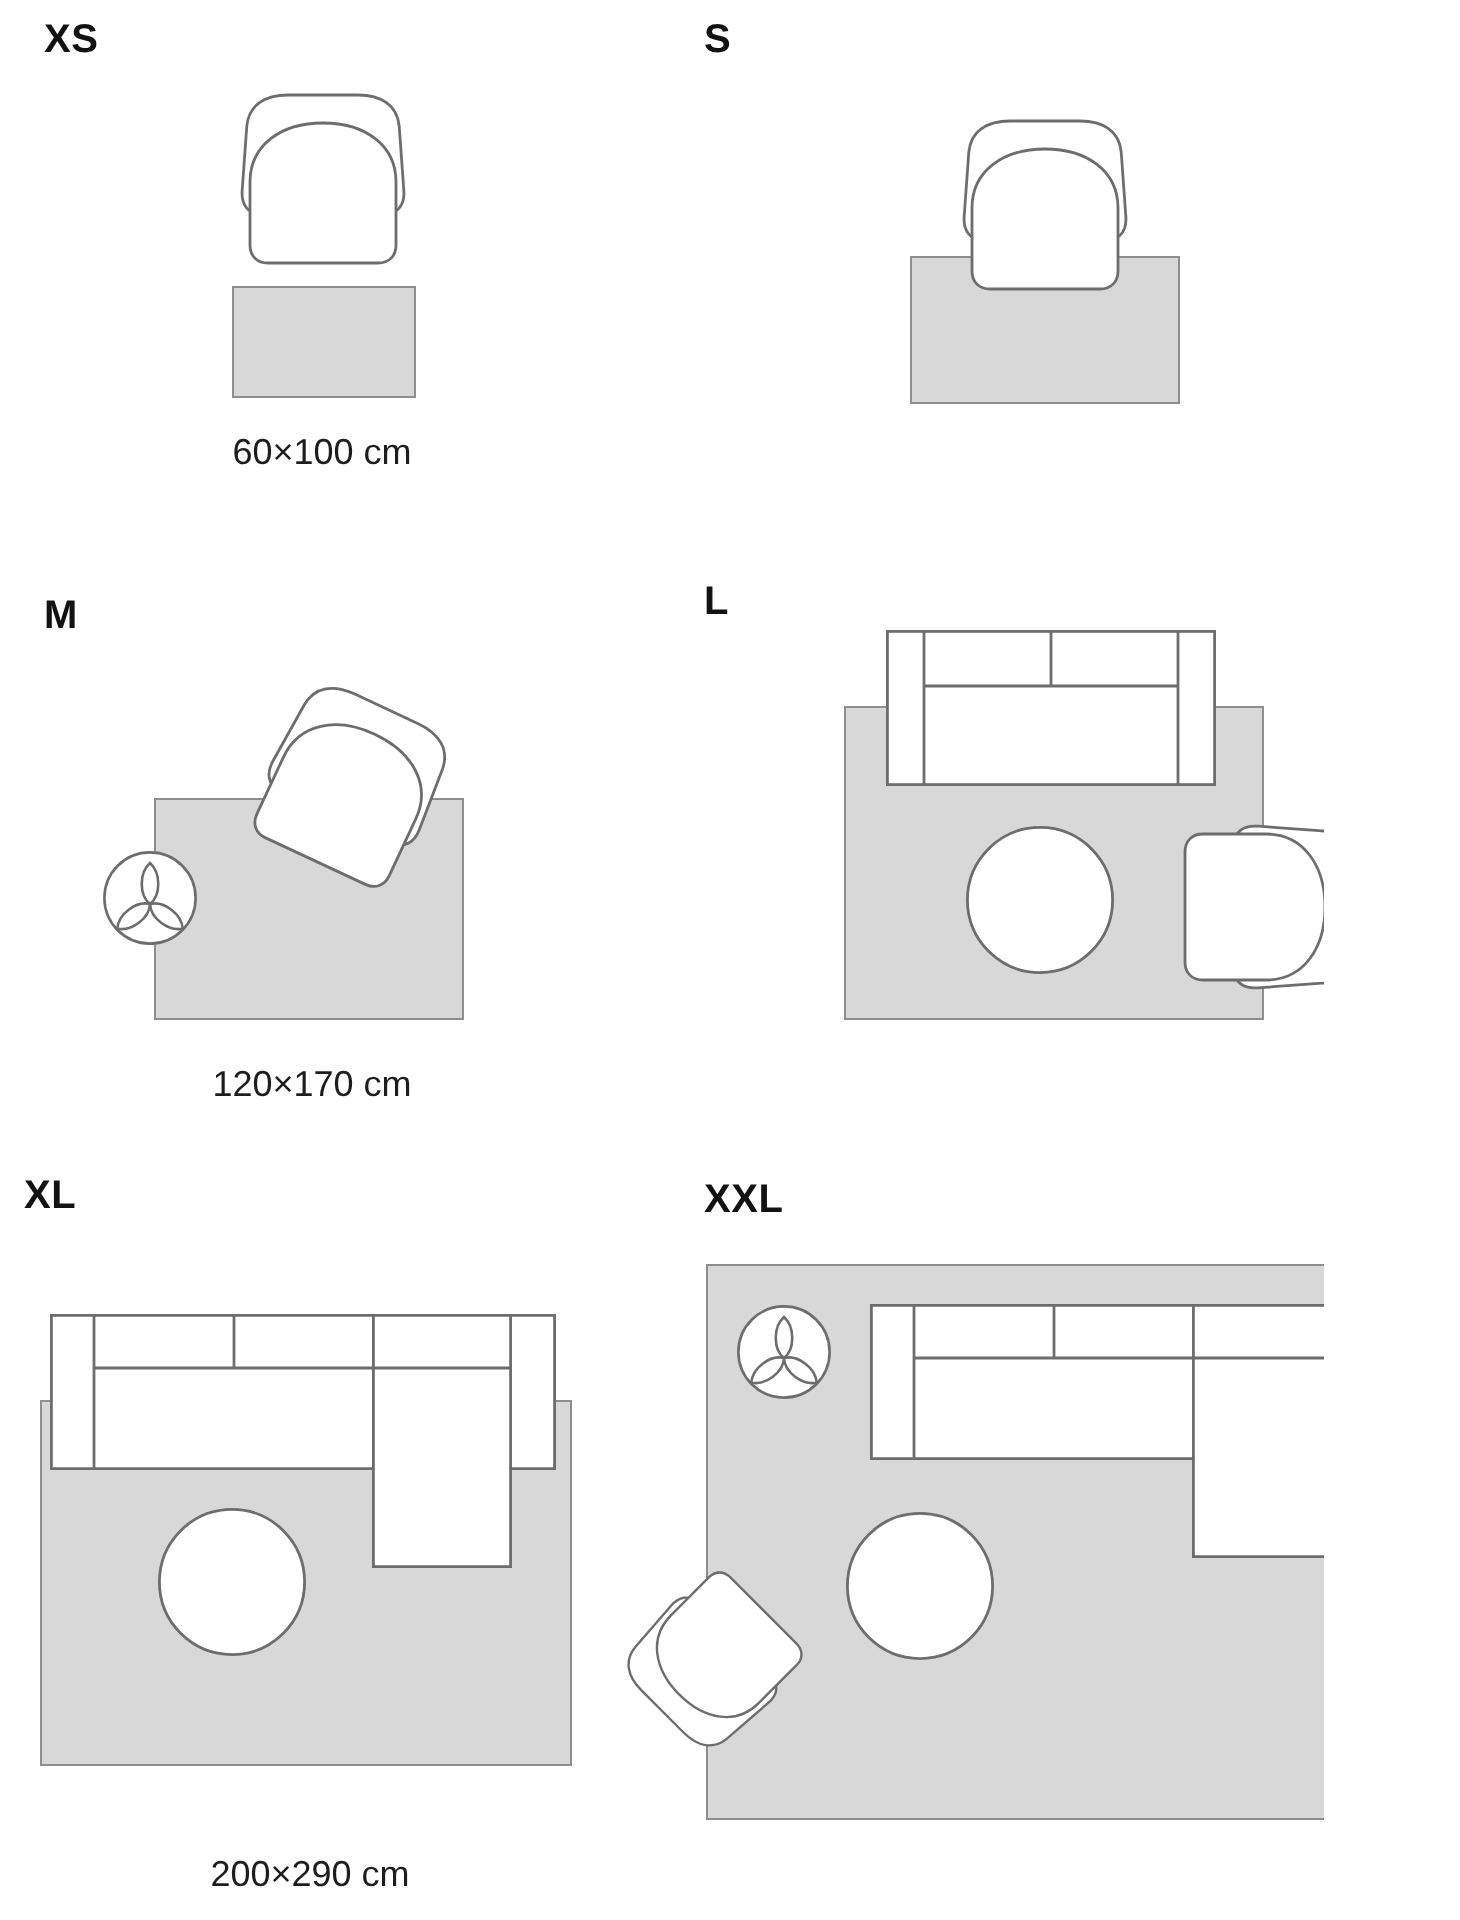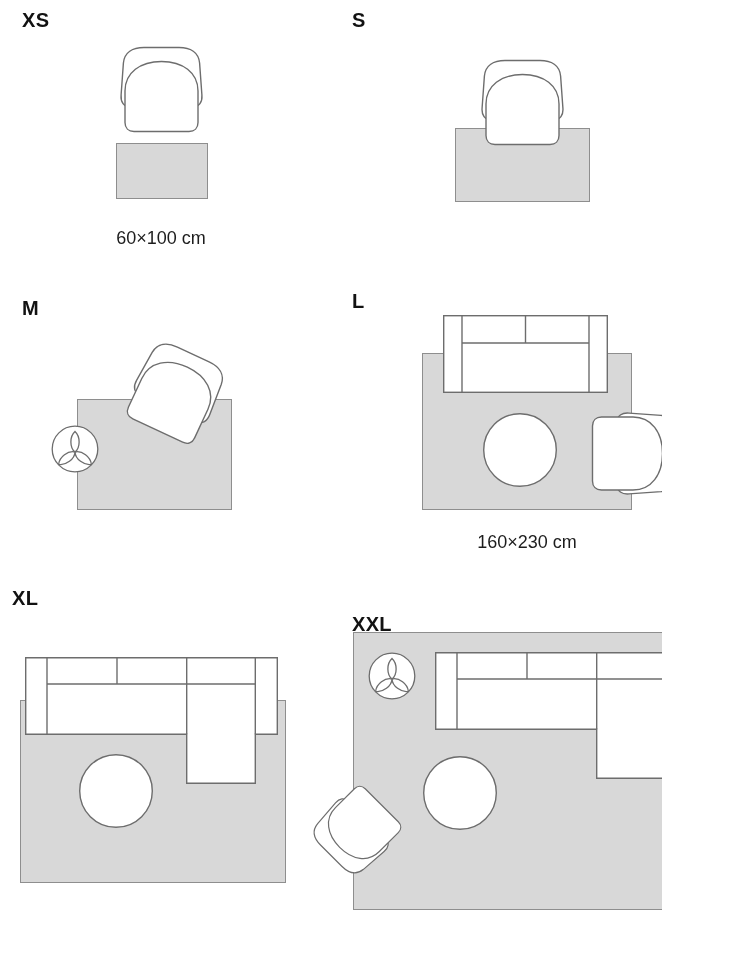--- a/index.html
+++ b/index.html
@@ -79,7 +79,7 @@
       <use href="#sym-armchair"></use>
     </svg>
   <div class="rug" style="left:116px;top:143px;width:92px;height:56px;"></div>
-  <div class="dim-label" style="left:51px;top:229px;text-align:center;">60×100 cm</div>
+  <div class="dim-label" style="left:51px;top:217px;text-align:center;">60×100 cm</div>
 
   <div class="size-label" style="left:352px;top:10px;">S</div>
   <div class="rug" style="left:455px;top:128px;width:135px;height:74px;"></div>

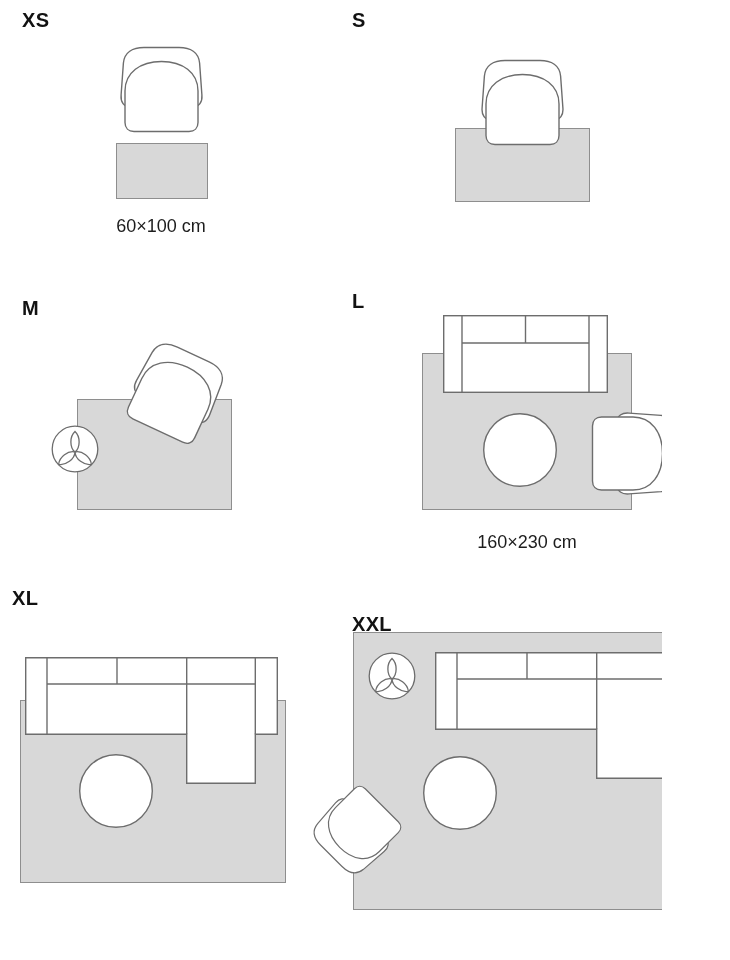--- a/index.html
+++ b/index.html
@@ -95,6 +95,7 @@
   <svg class="furn" style="left:51px;top:425px;" width="48" height="48" viewBox="0 0 48 48">
       <use href="#sym-plant"></use>
     </svg>
+  <div class="dim-label" style="left:46px;top:533px;">120×170 cm</div>
 
   <div class="size-label" style="left:352px;top:291px;">L</div>
   <div class="rug" style="left:422px;top:353px;width:210px;height:157px;"></div>

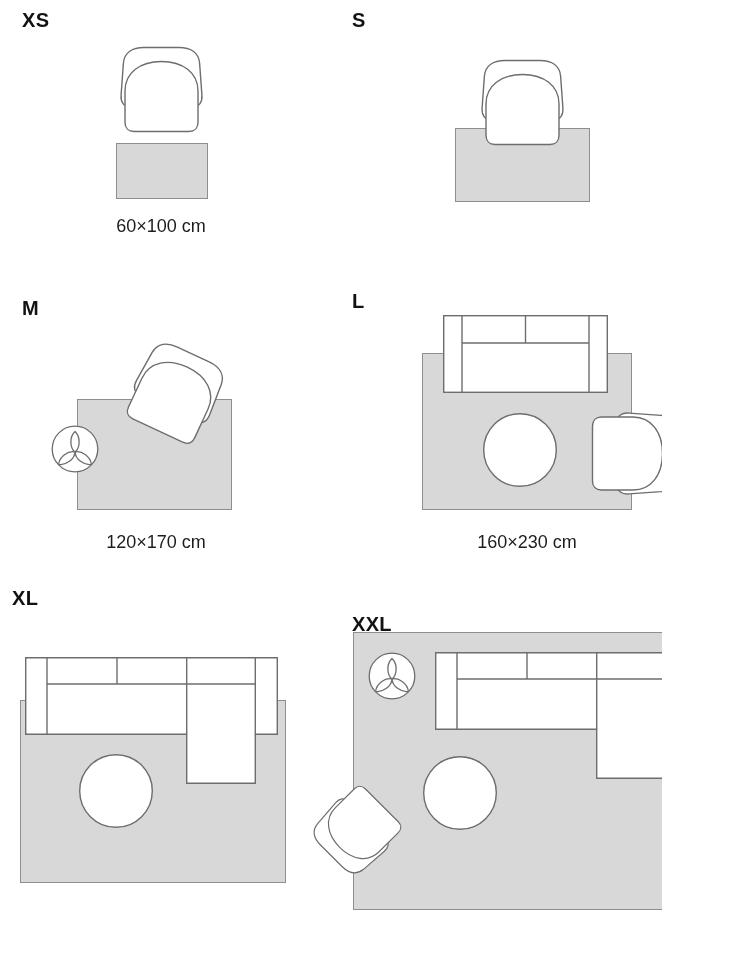--- a/index.html
+++ b/index.html
@@ -108,7 +108,6 @@
   <svg class="furn" style="left:593px;top:410px;transform:rotate(90deg);" width="83" height="87" viewBox="0 0 83 87">
       <use href="#sym-armchair"></use>
     </svg>
-  <div class="dim-label" style="left:417px;top:533px;">160×230 cm</div>
 
   <div class="size-label" style="left:12px;top:588px;">XL</div>
   <div class="rug" style="left:20px;top:700px;width:266px;height:183px;"></div>

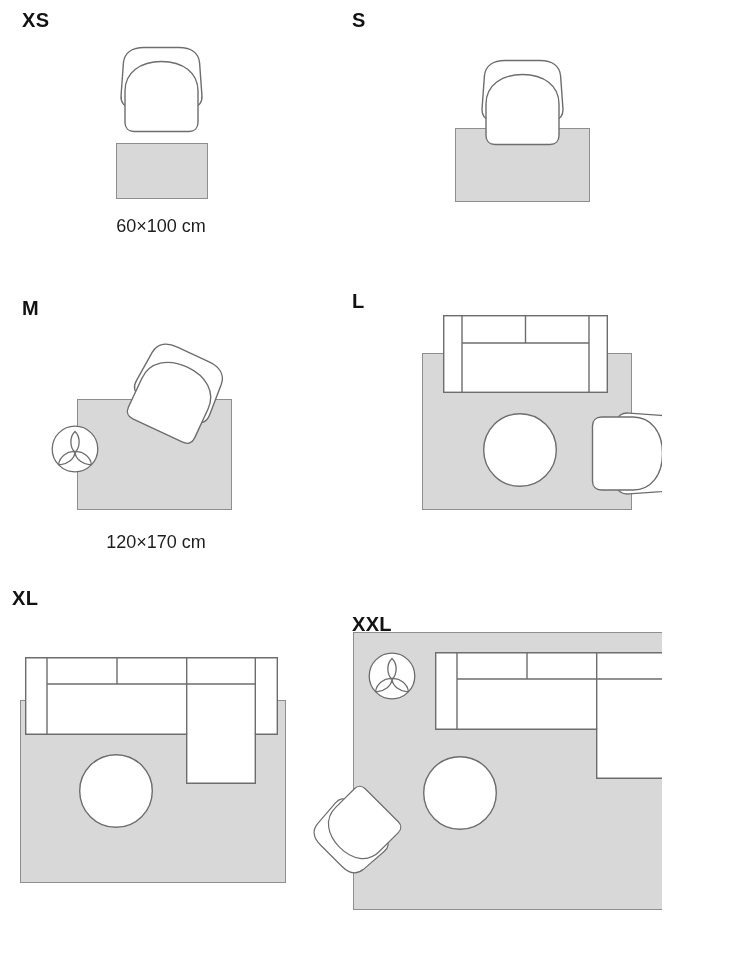--- a/index.html
+++ b/index.html
@@ -118,7 +118,7 @@
       <use href="#sym-table"></use>
     </svg>
 
-  <div class="size-label" style="left:352px;top:590px;margin-top:24px;">XXL</div>
+  <div class="size-label" style="left:352px;top:590px;">XXL</div>
   <div class="rug" style="left:353px;top:632px;width:365px;height:278px;"></div>
   <svg class="furn" style="left:368px;top:652px;" width="48" height="48" viewBox="0 0 48 48">
       <use href="#sym-plant"></use>

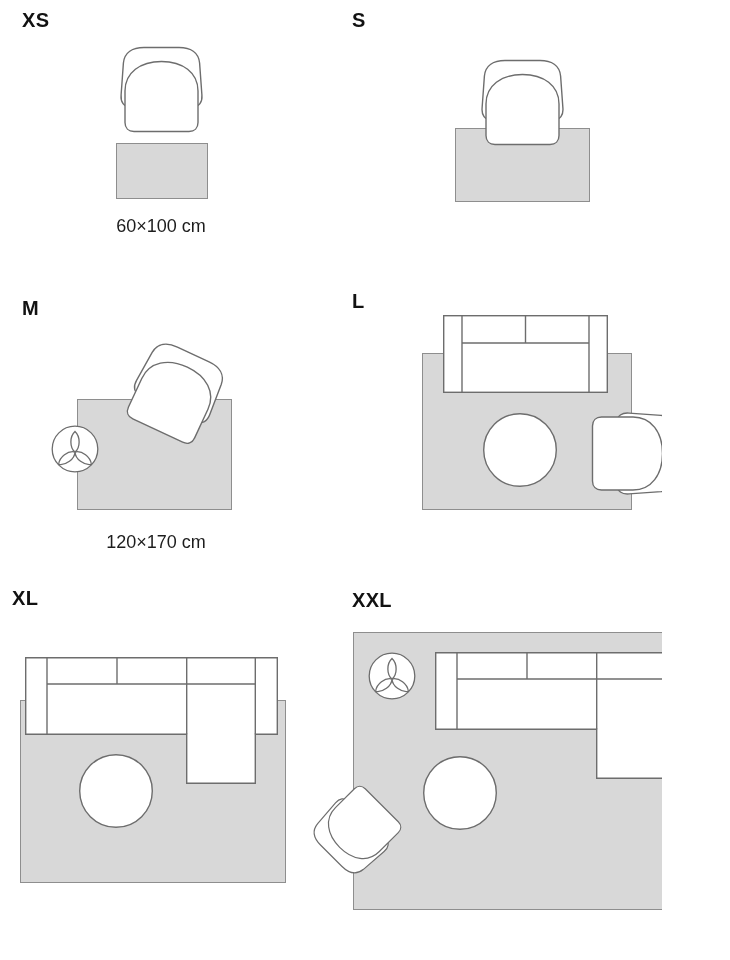--- a/index.html
+++ b/index.html
@@ -117,6 +117,7 @@
   <svg class="furn" style="left:79px;top:754px;" width="74" height="74" viewBox="0 0 74 74">
       <use href="#sym-table"></use>
     </svg>
+  <div class="dim-label" style="left:45px;top:928px;">200×290 cm</div>
 
   <div class="size-label" style="left:352px;top:590px;">XXL</div>
   <div class="rug" style="left:353px;top:632px;width:365px;height:278px;"></div>

